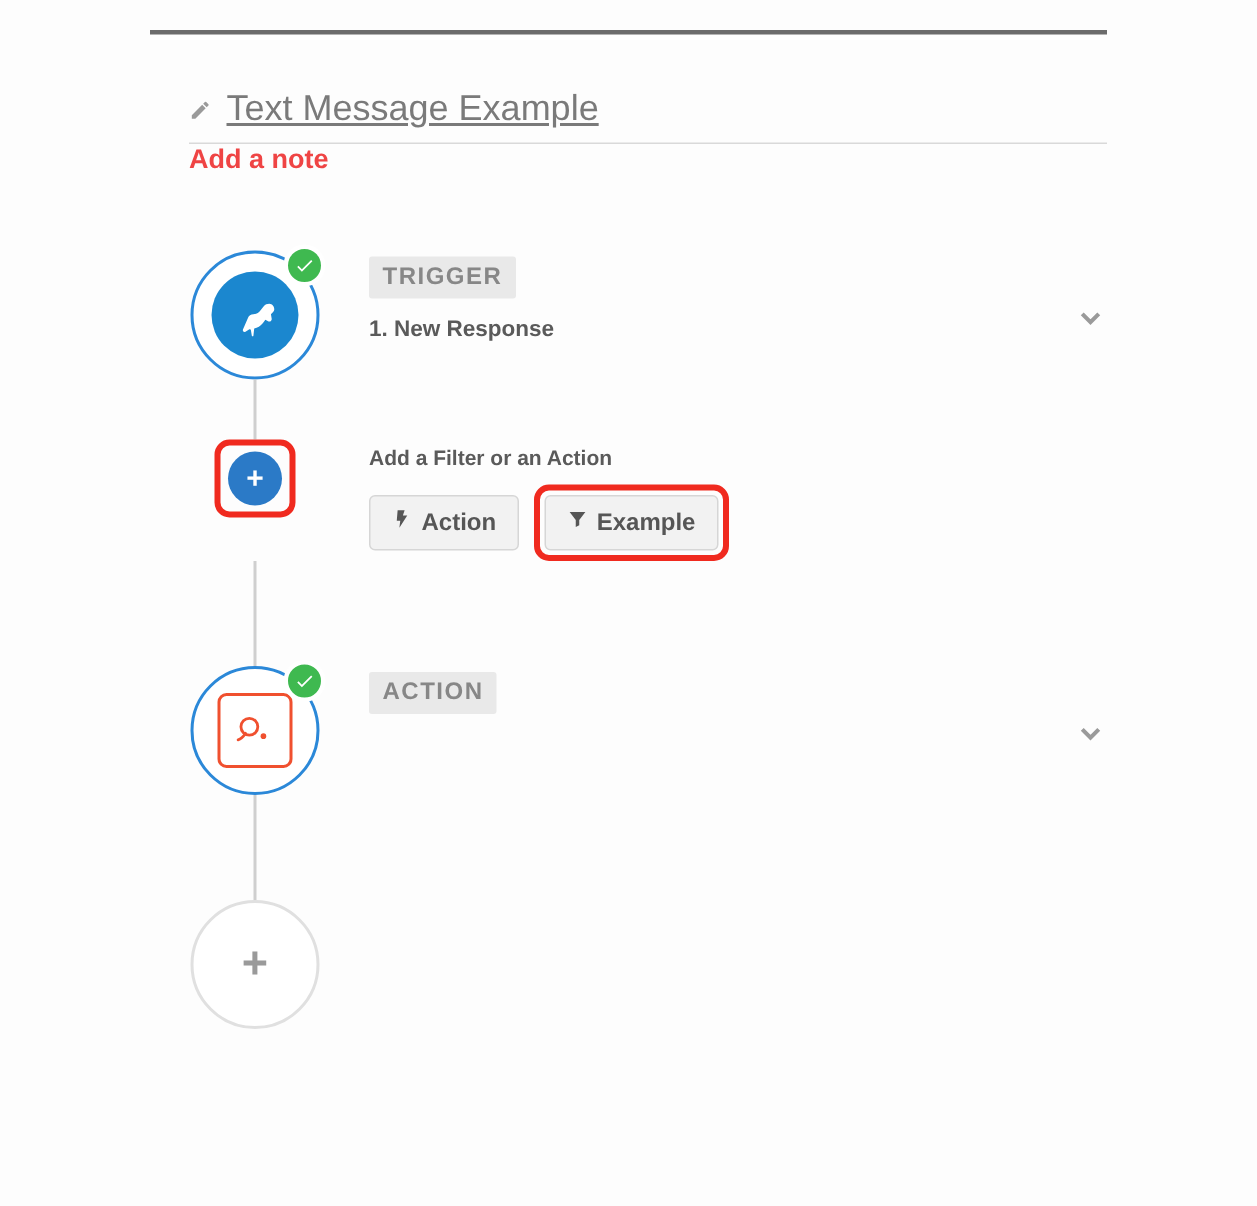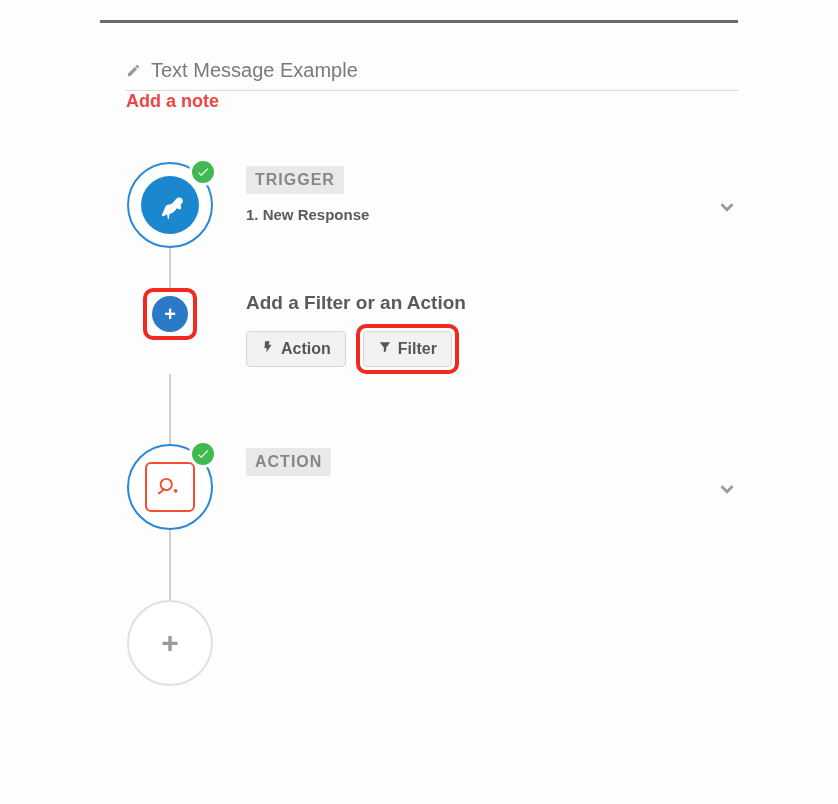--- a/index.html
+++ b/index.html
@@ -34,8 +34,9 @@
     color: #999;
   }
   .title-text {
-    font-size: 20px;
+    font-size: 24px;
     color: #7a7a7a;
+    text-decoration: underline;
   }
   .add-note {
     margin-top: 0;

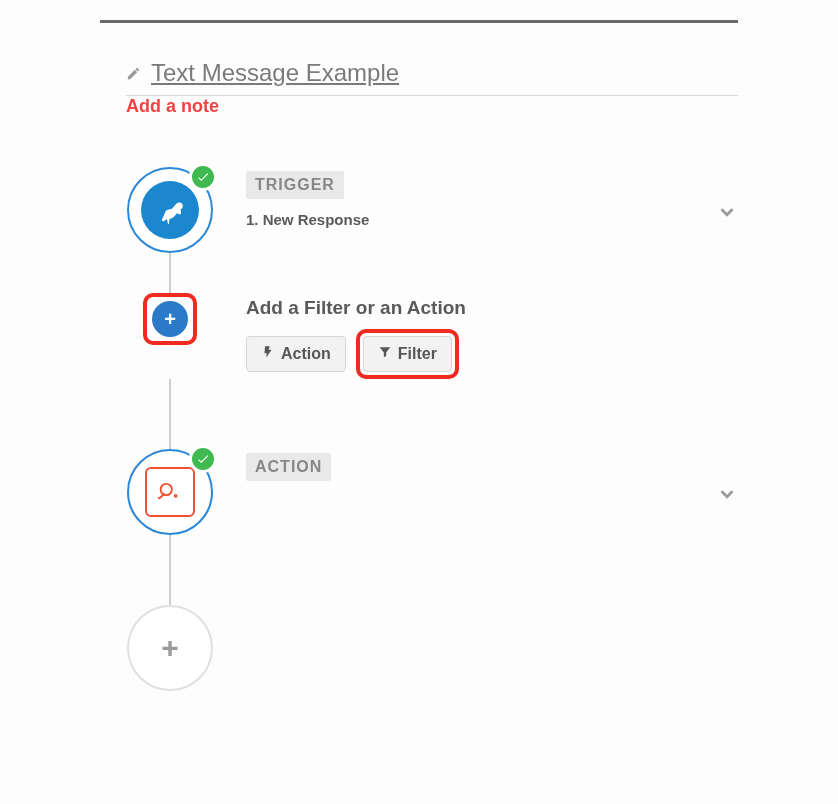--- a/index.html
+++ b/index.html
@@ -154,7 +154,7 @@
   }
 
   .mid-text {
-    font-size: 19px;
+    font-size: 14px;
     font-weight: 600;
     color: #5a5a5a;
     margin-top: 4px;

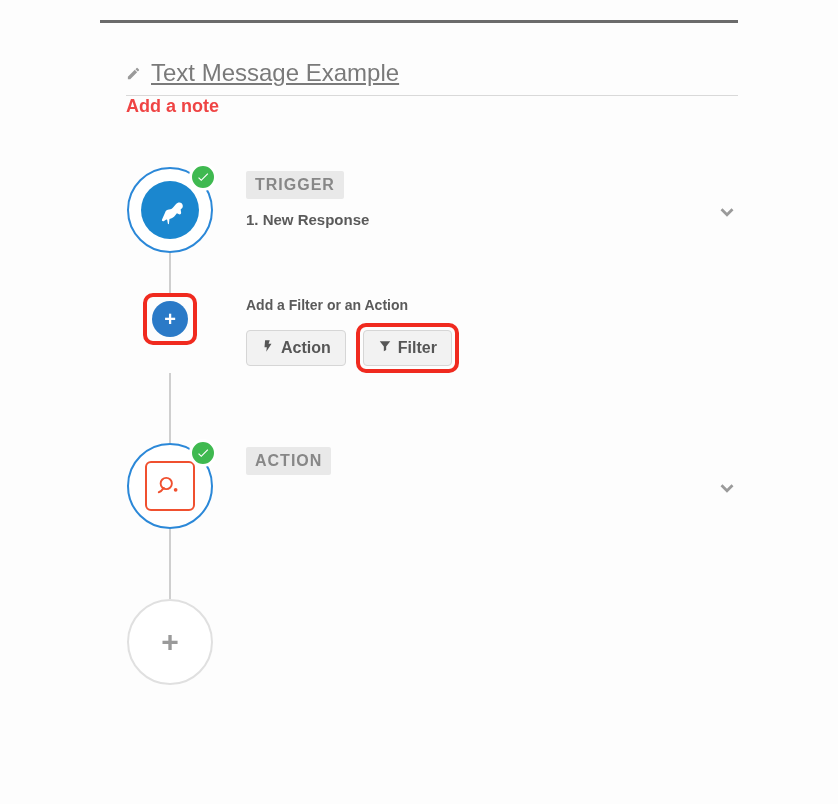--- a/index.html
+++ b/index.html
@@ -266,7 +266,7 @@
                     <path d="M3 4h18l-7 9v6l-4 2v-8z"></path>
                   </svg>
               </span>
-              <span>Filter</span>
+              <span>Example</span>
             </div>
           </div>
         </div>

